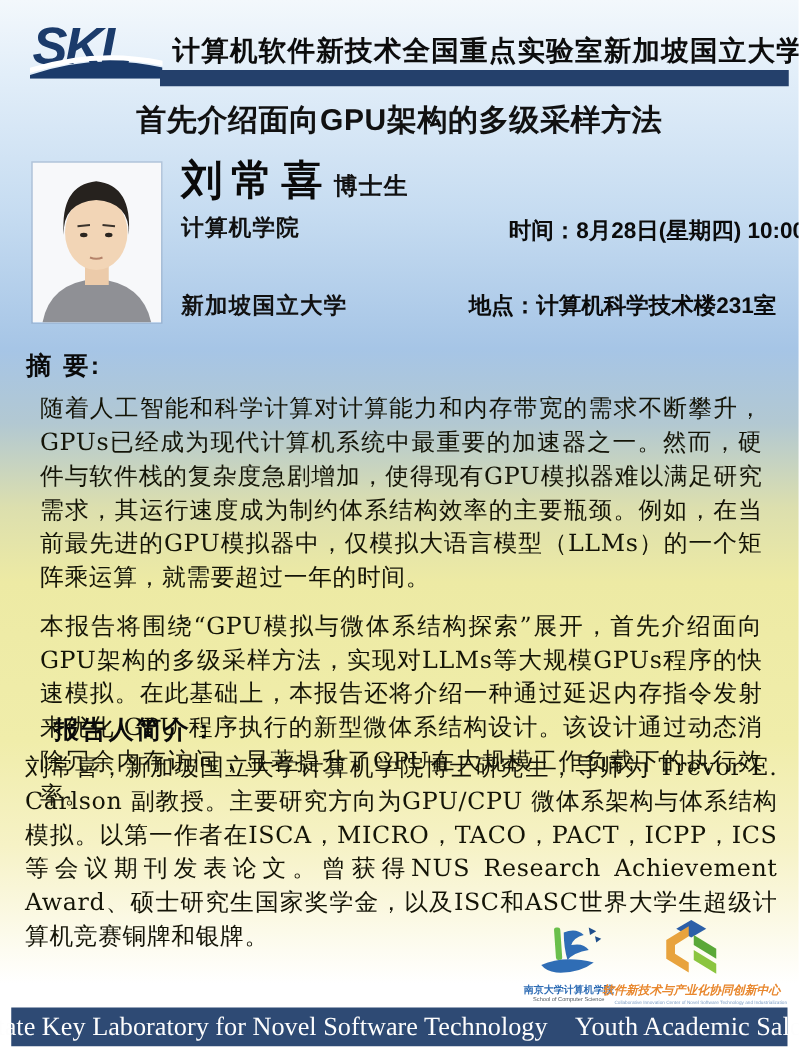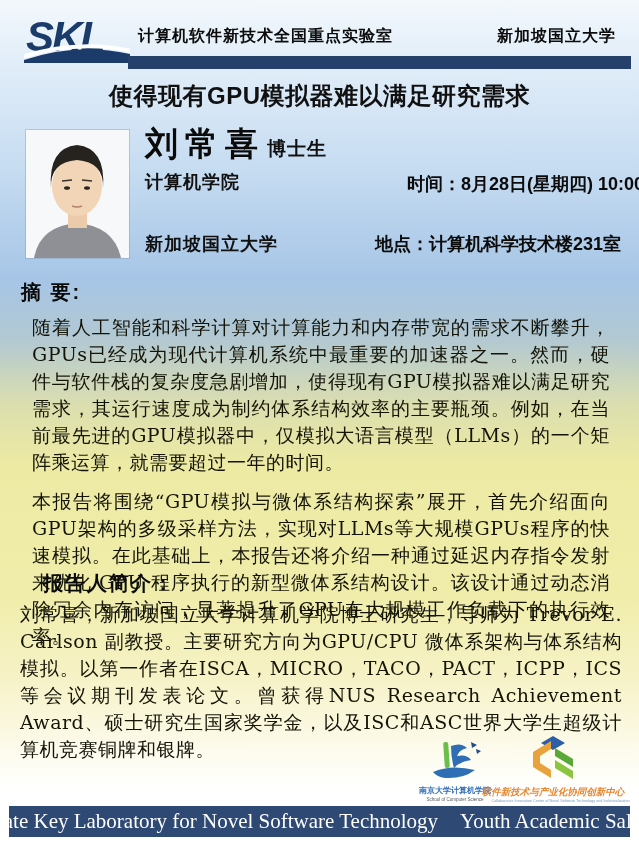--- a/index.html
+++ b/index.html
@@ -26,7 +26,7 @@
   
   .skl-logo{left:24px;top:13px;width:106px;height:50px;}
   .head-row{left:138px;top:26px;width:478px;display:flex;justify-content:space-between;
-    font-weight:bold;font-size:16px;color:#0c0c0c;letter-spacing:1px;white-space:nowrap;align-items:center;}
+    font-weight:bold;font-size:22px;color:#0c0c0c;letter-spacing:1px;white-space:nowrap;align-items:center;}
   .head-bar{left:128px;top:56px;width:503px;height:13px;background:#24406b;}
   
   .page-title{left:0;top:80px;width:100%;text-align:center;font-size:24px;font-weight:bold;

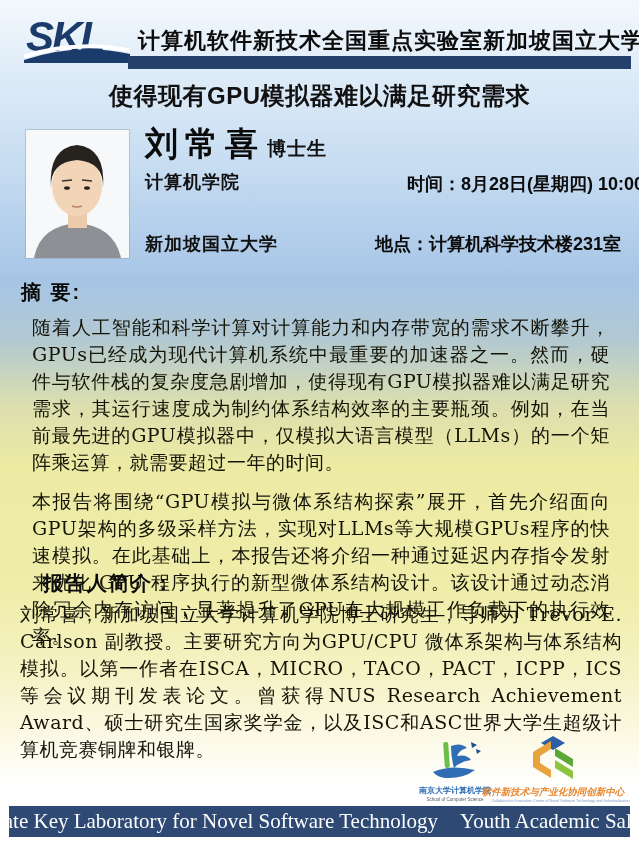--- a/index.html
+++ b/index.html
@@ -80,7 +80,7 @@
   </div>
   <div class="abs head-bar"></div>
 
-  <div class="abs page-title">使得现有GPU模拟器难以满足研究需求</div>
+  <div class="abs page-title">首先介绍面向GPU架构的多级采样方法</div>
 
   <div class="abs photo">
     <svg width="103" height="128" viewBox="0 0 103 128">

